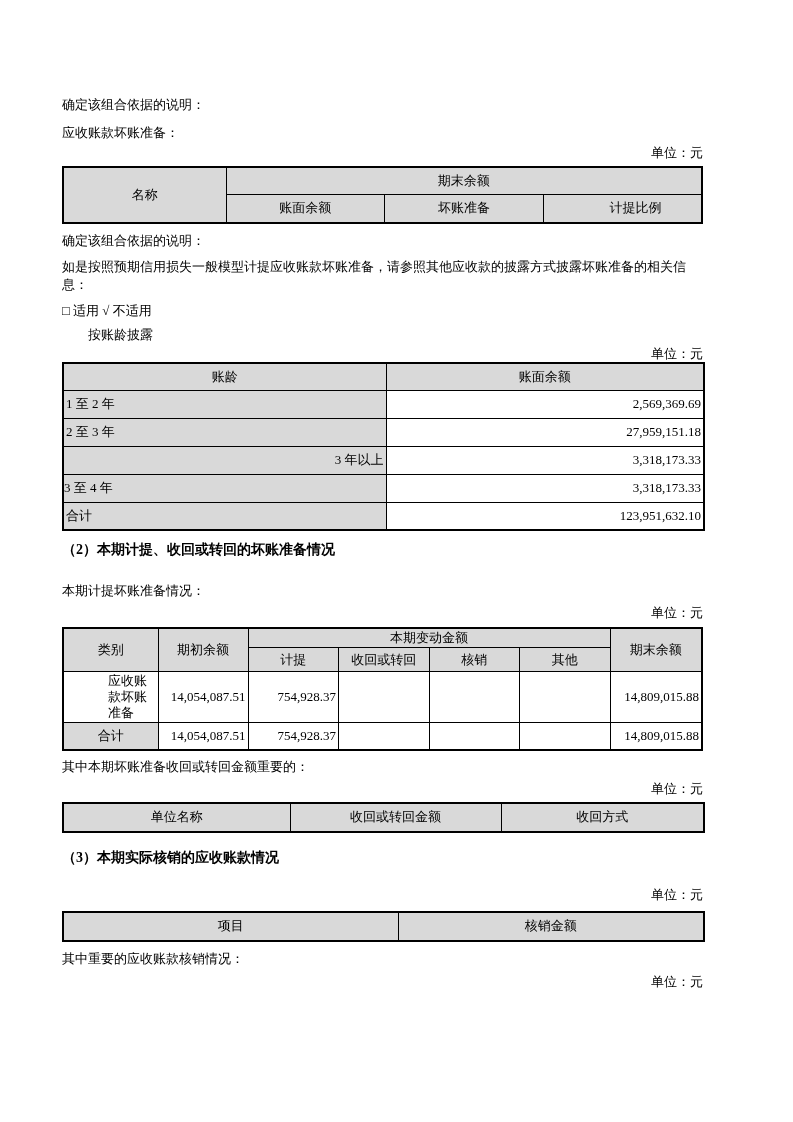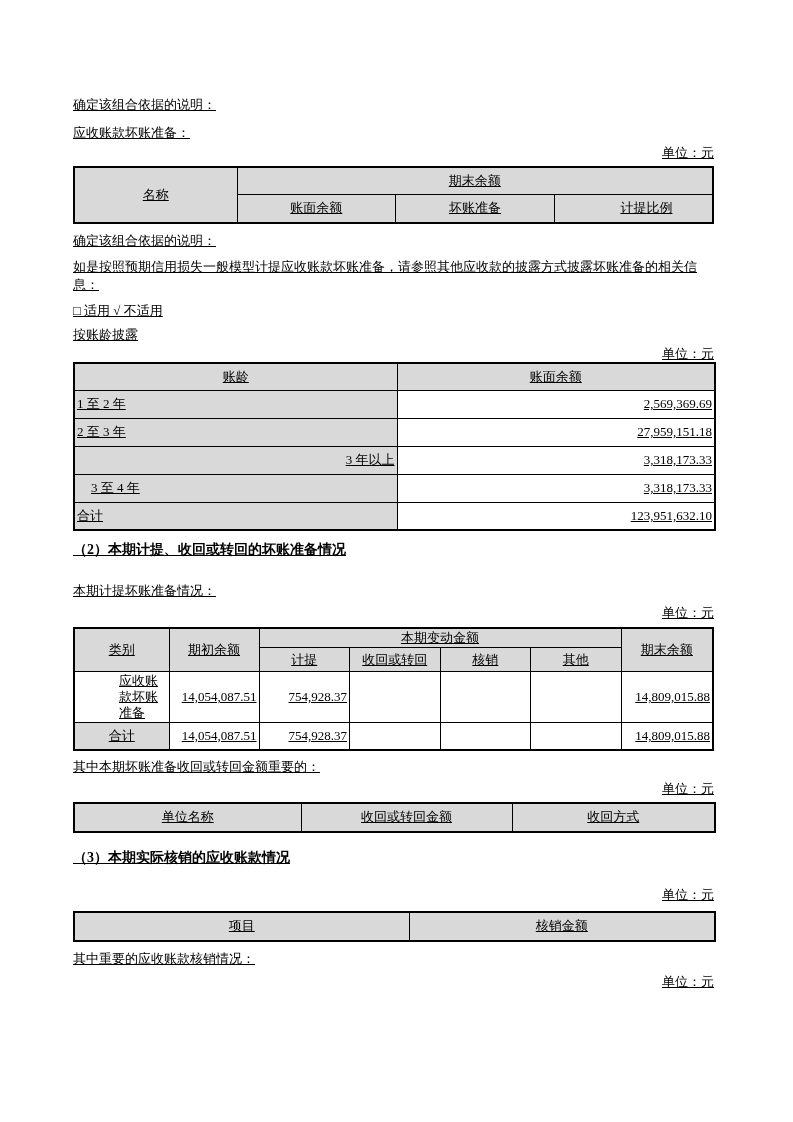--- a/index.html
+++ b/index.html
@@ -17,10 +17,9 @@
   }
   .content {
     position: absolute;
-    left: 73px;
+    left: 62px;
     top: 0;
     width: 641px;
-    text-decoration: underline;
   }
   p.body-text {
     font-size: 13px;

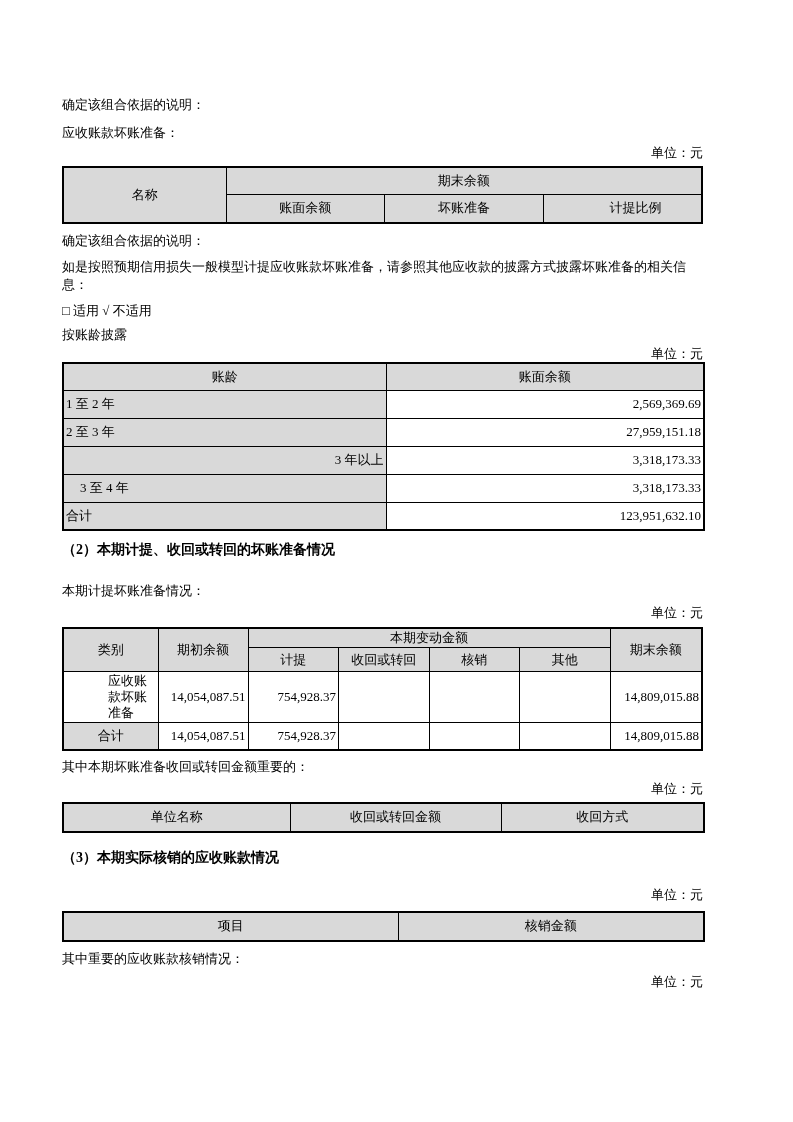--- a/index.html
+++ b/index.html
@@ -79,7 +79,7 @@
   .sp-m5  { margin-top: 8px;  }
   .sp-m6  { margin-top: 8px;  }
   .sp-m7  { margin-top: 8px;  }
-  .sp-m8  { margin-top: 6px;  }
+  .sp-m8  { margin-top: 6px; margin-left: 26px;  }
   .sp-m9  { margin-top: 2px;  }
   .sp-m10 { margin-top: 0px;  }
   .sp-m11 { margin-top: 9px;  }

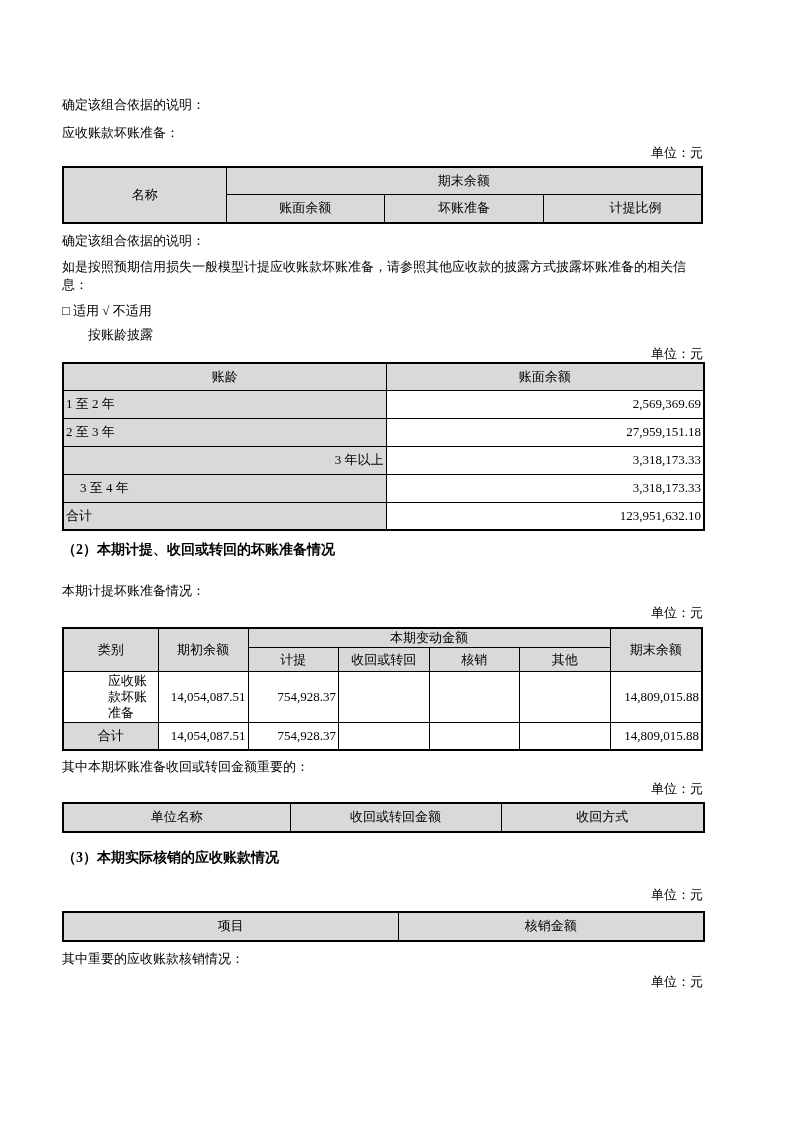--- a/index.html
+++ b/index.html
@@ -59,7 +59,7 @@
     text-align: left;
     padding-left: 4px;
   }
-  td.lbl.indent { padding-left: 16px; }
+  td.lbl.indent { padding-left: 0; }
   td.num {
     background: #fff;
     text-align: right;

